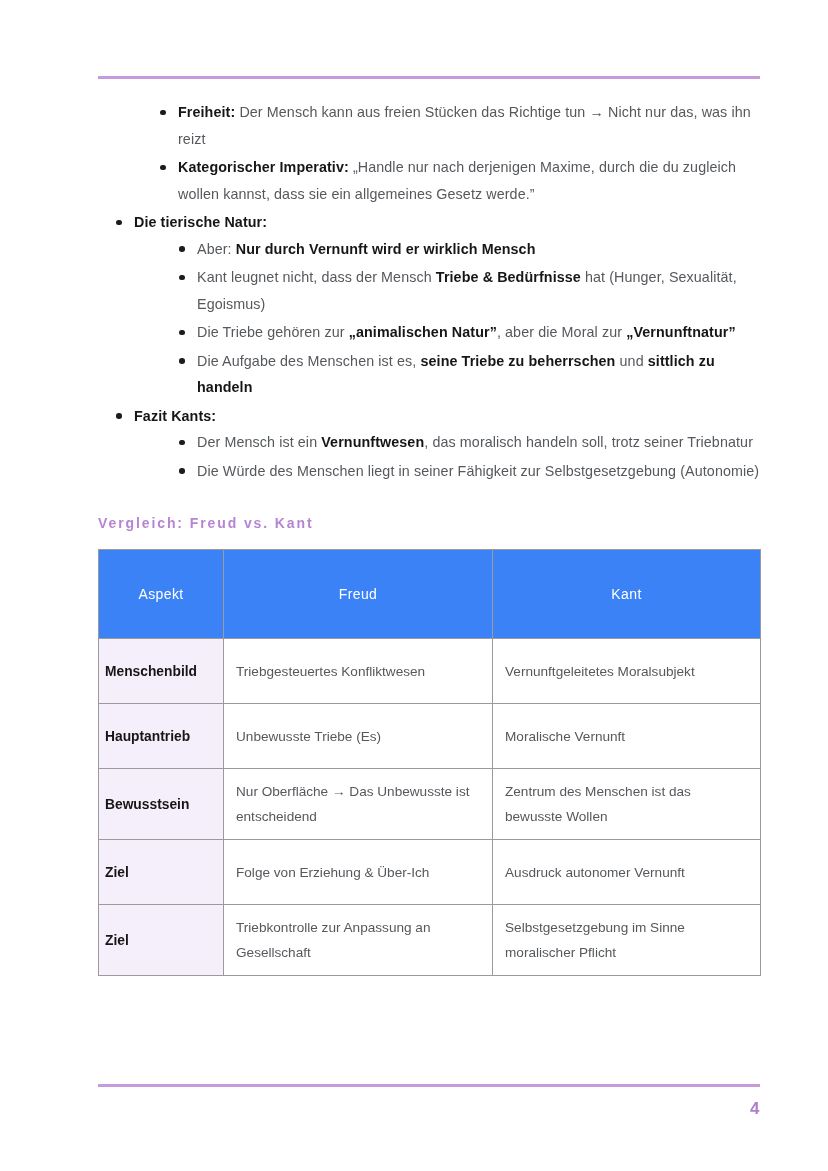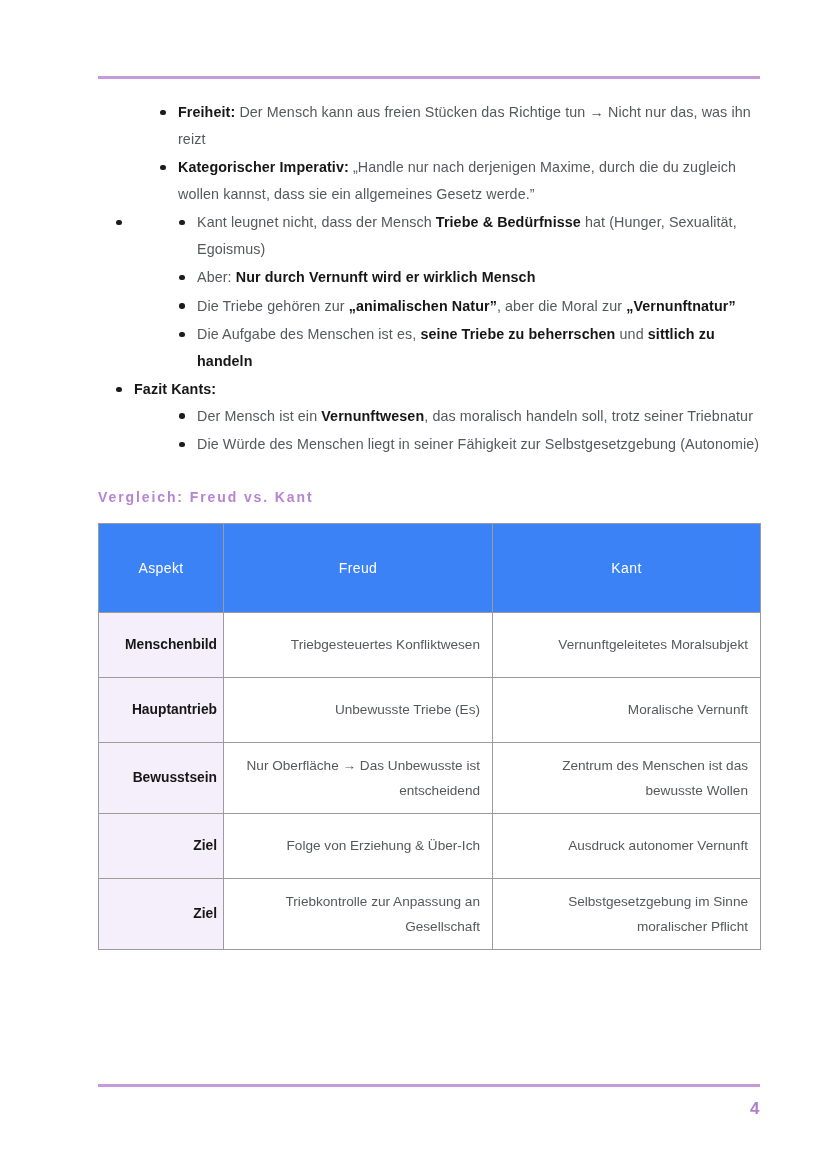--- a/index.html
+++ b/index.html
@@ -158,6 +158,7 @@
           </li>
         </ul>
         <li class="item">
+          <span class="txt"><b>Die tierische Natur:</b></span>
           <ul class="lvl2">
             <li class="item">
               <span class="txt"><span>Kant leugnet nicht, dass der Mensch </span><b>Triebe &amp; Bedürfnisse</b><span> hat (Hunger, Sexualität, Egoismus)</span></span>

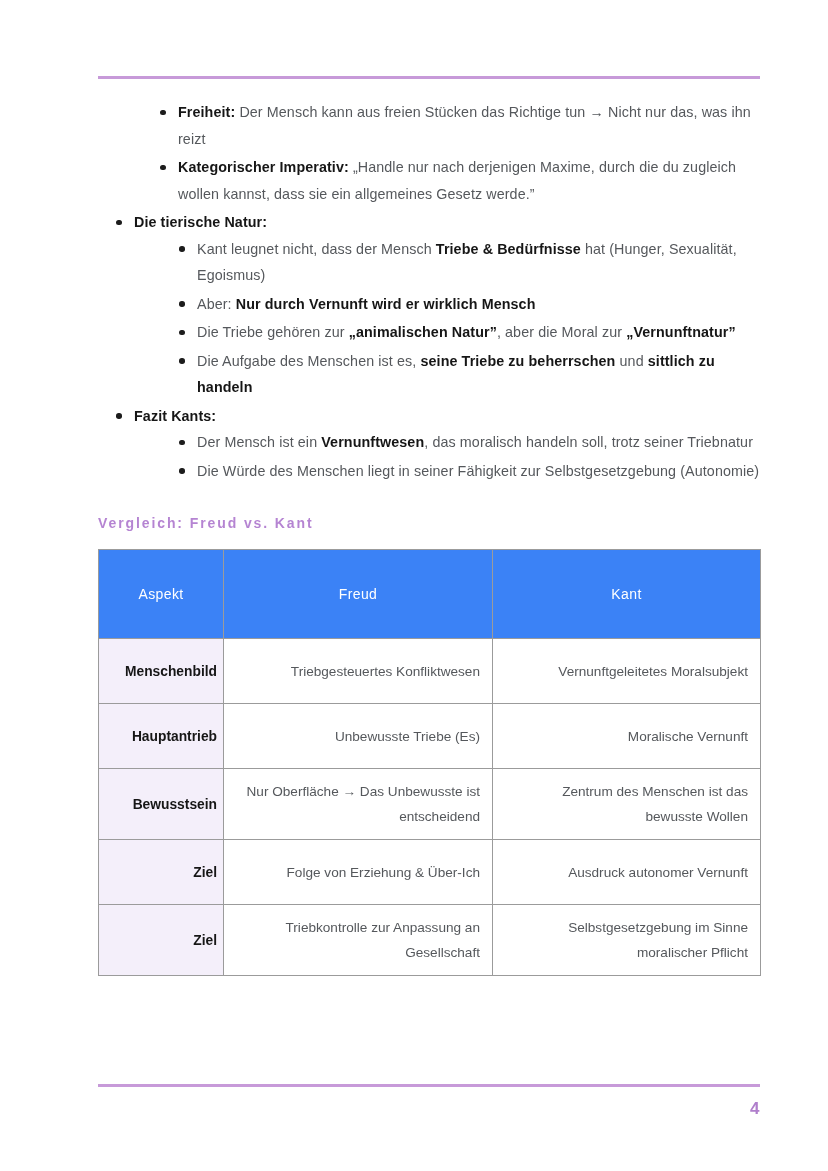--- a/index.html
+++ b/index.html
@@ -161,10 +161,10 @@
           <span class="txt"><b>Die tierische Natur:</b></span>
           <ul class="lvl2">
             <li class="item">
+              <span class="txt"><span>Aber: </span><b>Nur durch Vernunft wird er wirklich Mensch</b></span>
+            </li>
+            <li class="item">
               <span class="txt"><span>Kant leugnet nicht, dass der Mensch </span><b>Triebe &amp; Bedürfnisse</b><span> hat (Hunger, Sexualität, Egoismus)</span></span>
-            </li>
-            <li class="item">
-              <span class="txt"><span>Aber: </span><b>Nur durch Vernunft wird er wirklich Mensch</b></span>
             </li>
             <li class="item">
               <span class="txt"><span>Die Triebe gehören zur </span><b>„animalischen Natur”</b><span>, aber die Moral zur </span><b>„Vernunftnatur”</b></span>

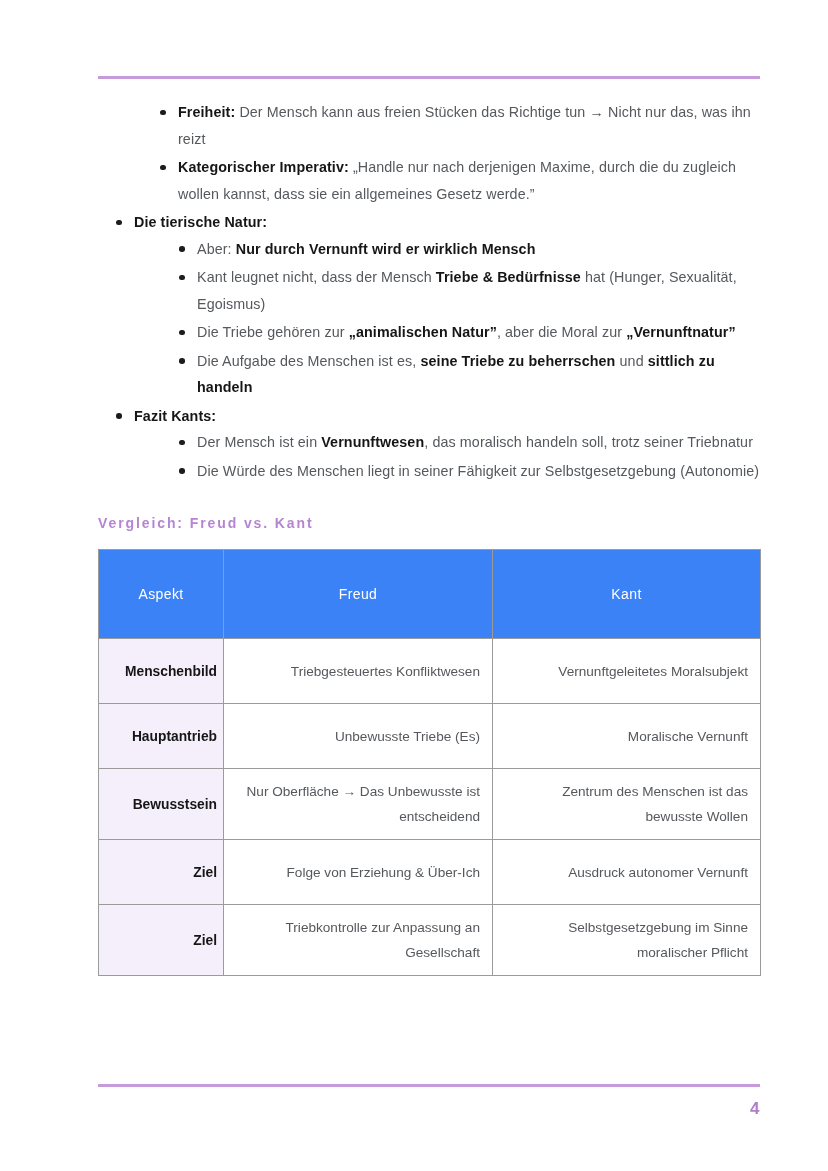--- a/index.html
+++ b/index.html
@@ -109,7 +109,7 @@
   }
   table.compare td {
     border: 1px solid #9b9b9b;
-    text-align: right;
+    text-align: left;
     vertical-align: middle;
     color: #55585c;
     padding: 10px 12px;

